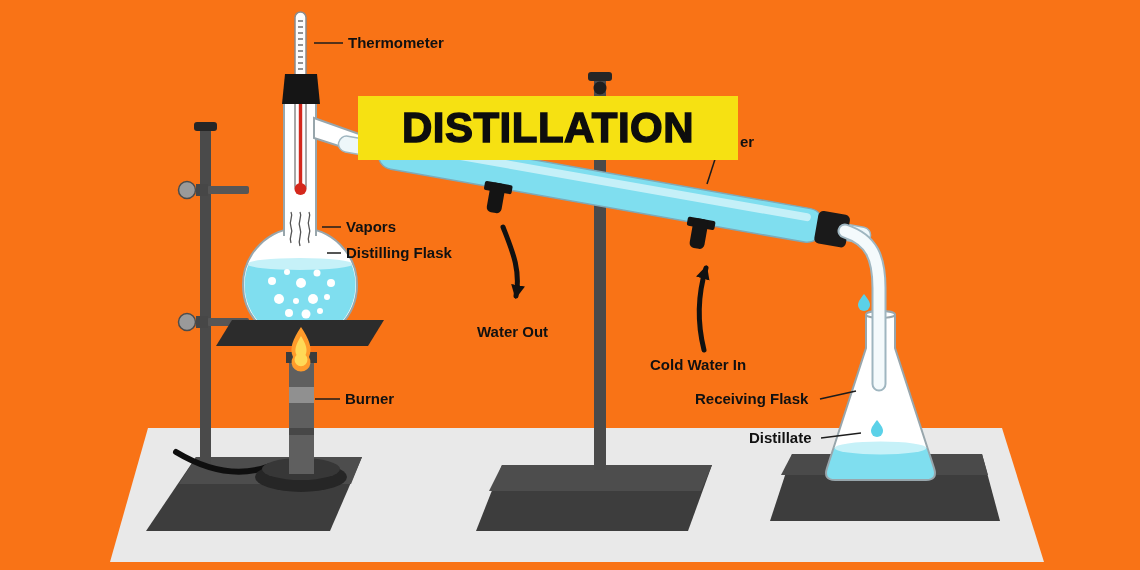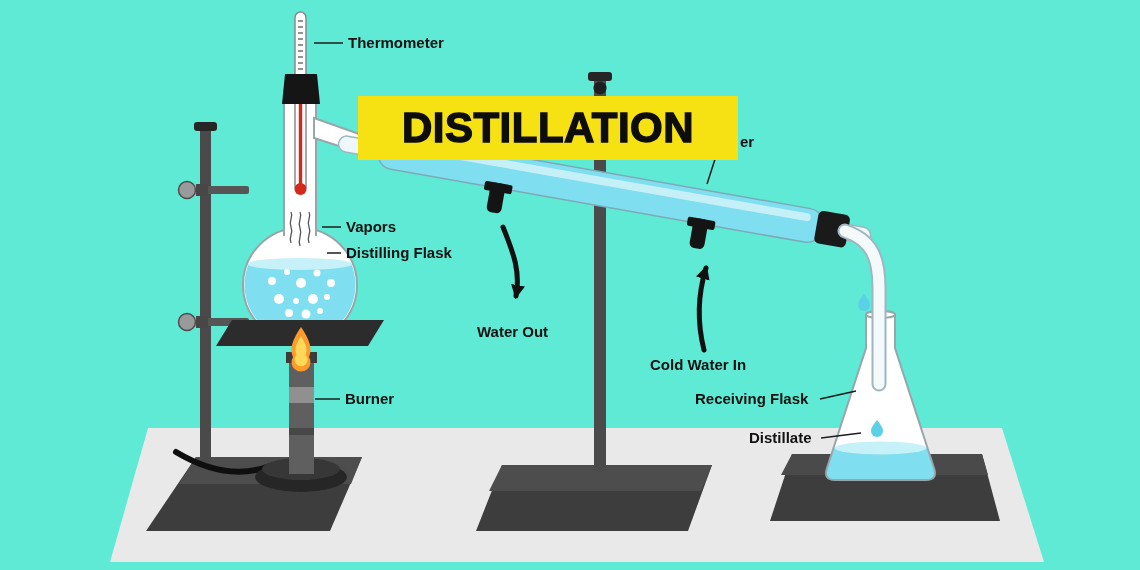--- a/index.html
+++ b/index.html
@@ -3,7 +3,7 @@
 <meta charset="utf-8">
 <style>
   html,body{margin:0;padding:0;background:#fff;}
-  .stage{position:relative;width:1140px;height:570px;background:#5eead4;overflow:hidden;
+  .stage{position:relative;width:1140px;height:570px;background:#f97316;overflow:hidden;
          font-family:"Liberation Sans",sans-serif;text-align:center;}
   .stage svg{position:absolute;left:0;top:0;}
   .lbl{font-family:"Liberation Sans",sans-serif;font-size:15px;font-weight:bold;fill:#111;}

